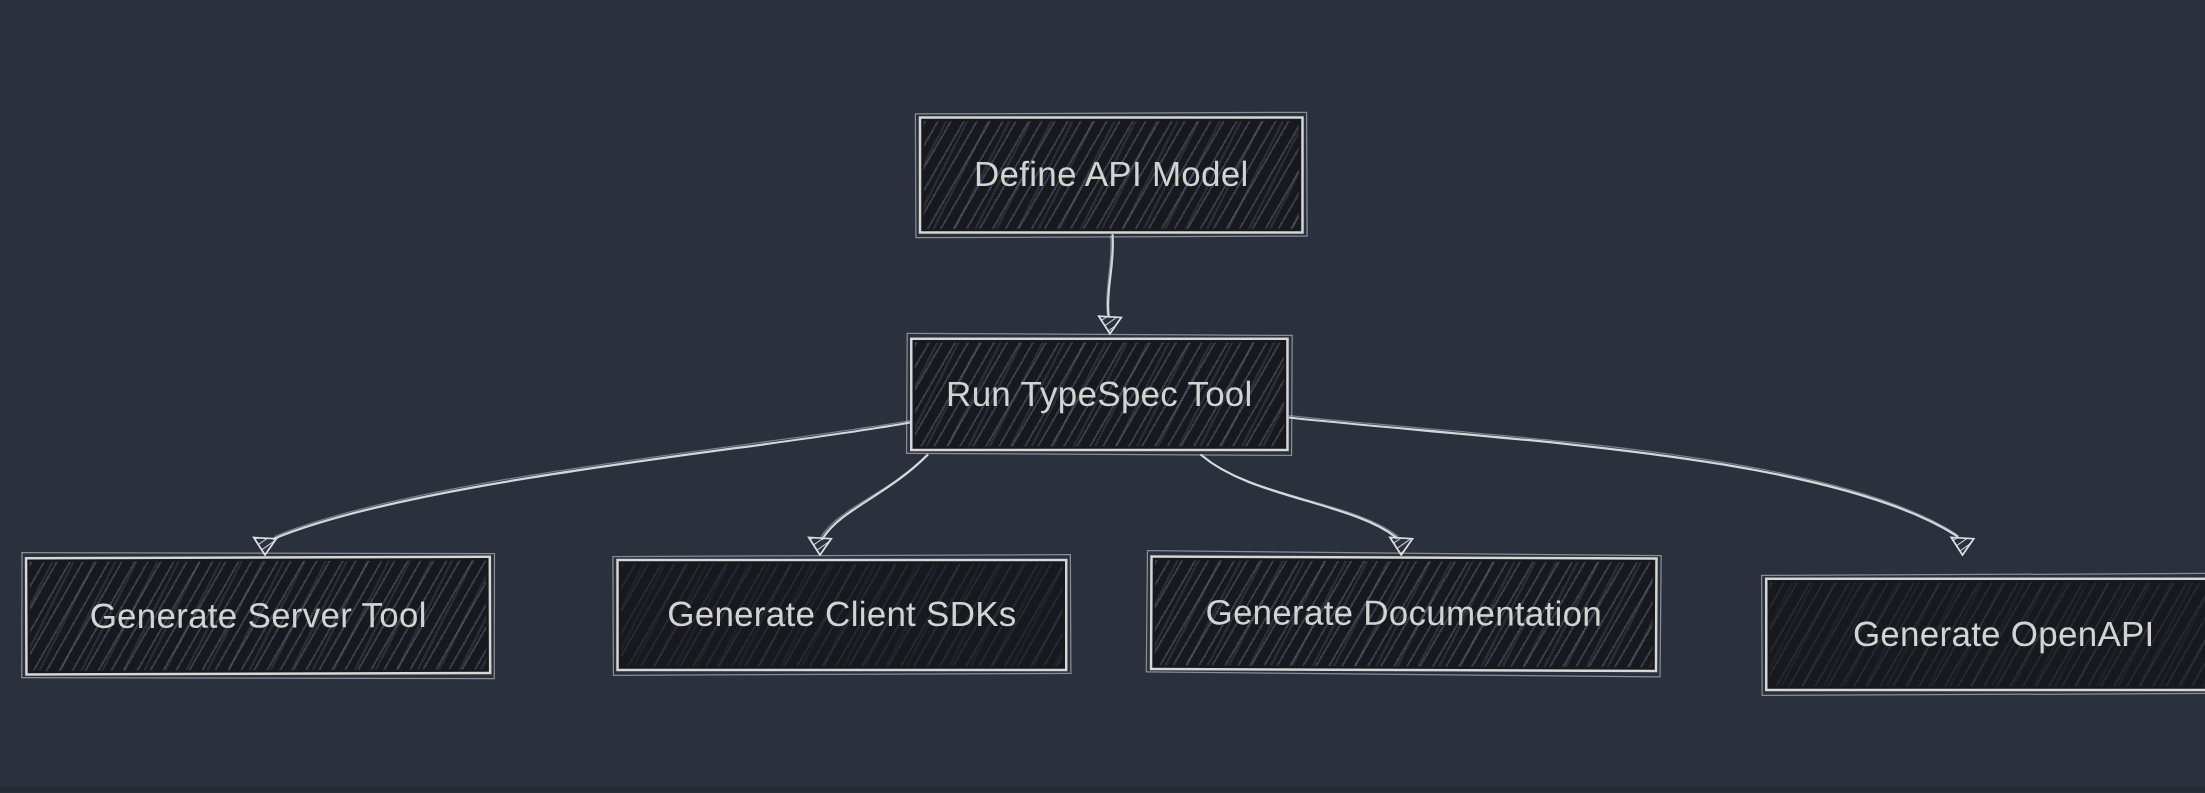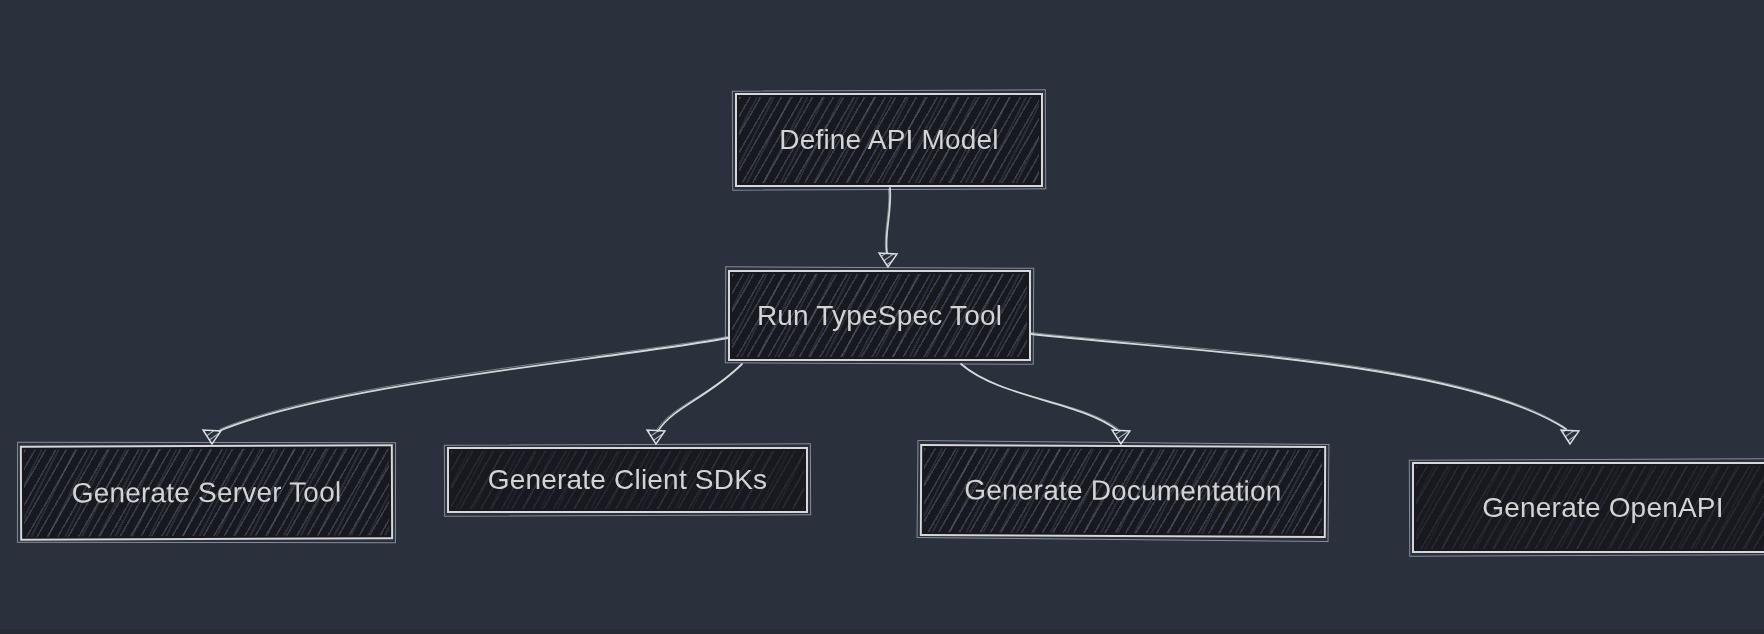--- a/index.html
+++ b/index.html
@@ -67,7 +67,7 @@
   .n-define  {left:735px; top:93px;  width:308px; height:94px;}
   .n-run     {left:728px; top:270px; width:303px; height:91px;}
   .n-server  {left:20px;  top:445px; width:373px; height:95px; transform:rotate(-0.2deg);}
-  .n-sdk     {left:447px; top:447px; width:361px; height:66px;}
+  .n-sdk     {left:493px; top:447px; width:361px; height:90px;}
   .n-docs    {left:920px; top:445px; width:406px; height:92px; transform:rotate(0.25deg);}
   .n-openapi {left:1412px;top:462px; width:382px; height:91px;justify-content:center;}
   .n-server::before,.n-docs::before,.n-define::before{opacity:1;}

